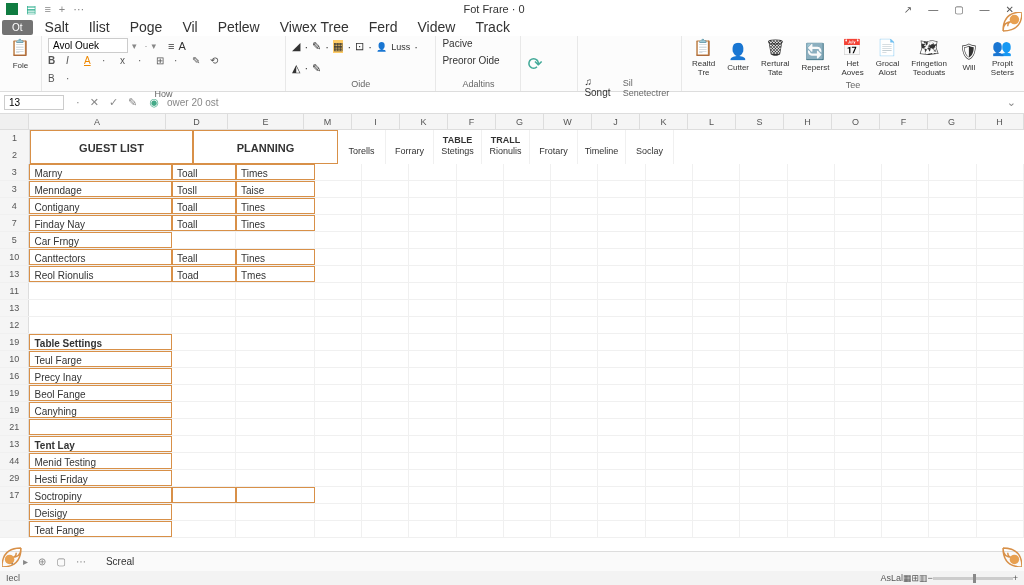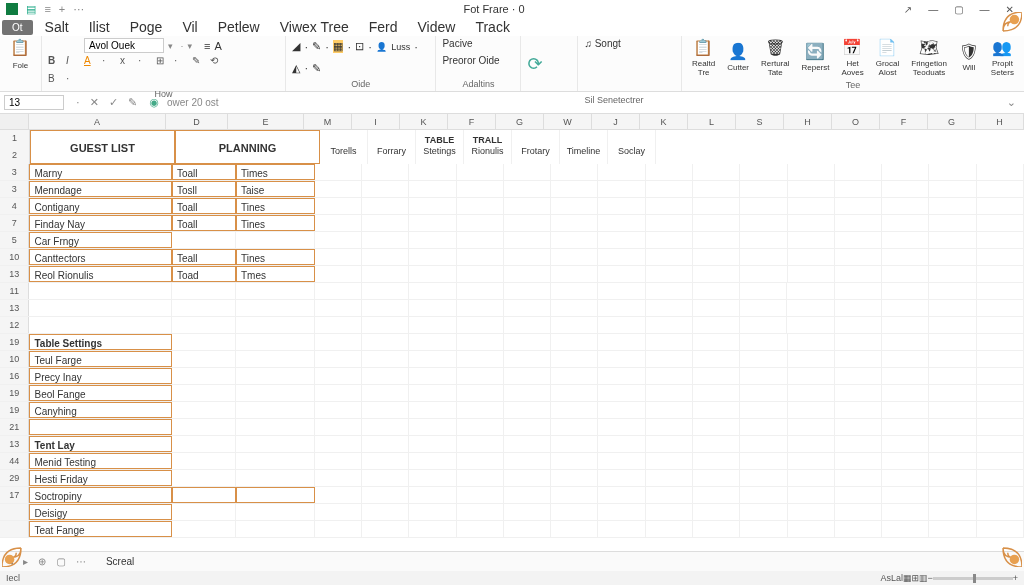--- a/index.html
+++ b/index.html
@@ -125,7 +125,7 @@
   </div>
   <div class="ribbon-group" style="width:260px;">
     <div class="ribbon-group-content" style="flex-direction:column;align-items:flex-start;gap:2px;">
-      <div style="display:flex;gap:4px;align-items:center;margin-left:36px;">
+      <div style="display:flex;gap:4px;align-items:center;">
         <input class="font-combo" value="Avol Ouek" style="">
         <span style="font-size:9px;color:#888;">▾</span>
         <span style="font-size:9px;color:#888;margin-left:4px;">·</span>

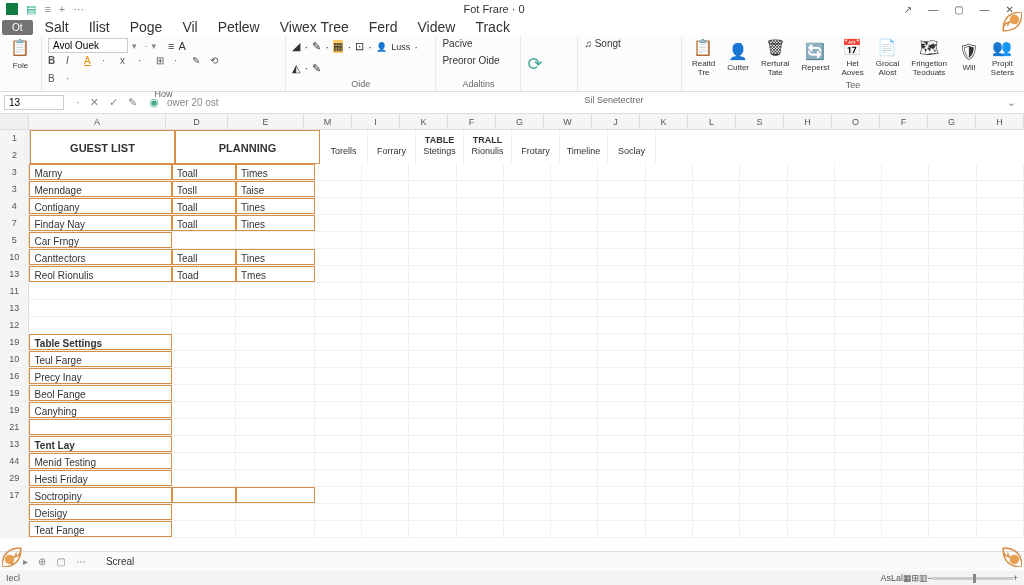--- a/index.html
+++ b/index.html
@@ -182,7 +182,7 @@
     </div>
   </div>
   <div class="ribbon-group" style="width:110px;">
-    <div class="ribbon-group-content" style="flex-direction:column;align-items:flex-start;gap:6px;">
+    <div class="ribbon-group-content" style="flex-direction:row;align-items:flex-end;gap:6px;">
       <span style="font-size:10px;">♫ <span>Songt</span></span>
       <span style="font-size:9px;color:#666;margin-top:40px;">Sil Senetectrer</span>
     </div>

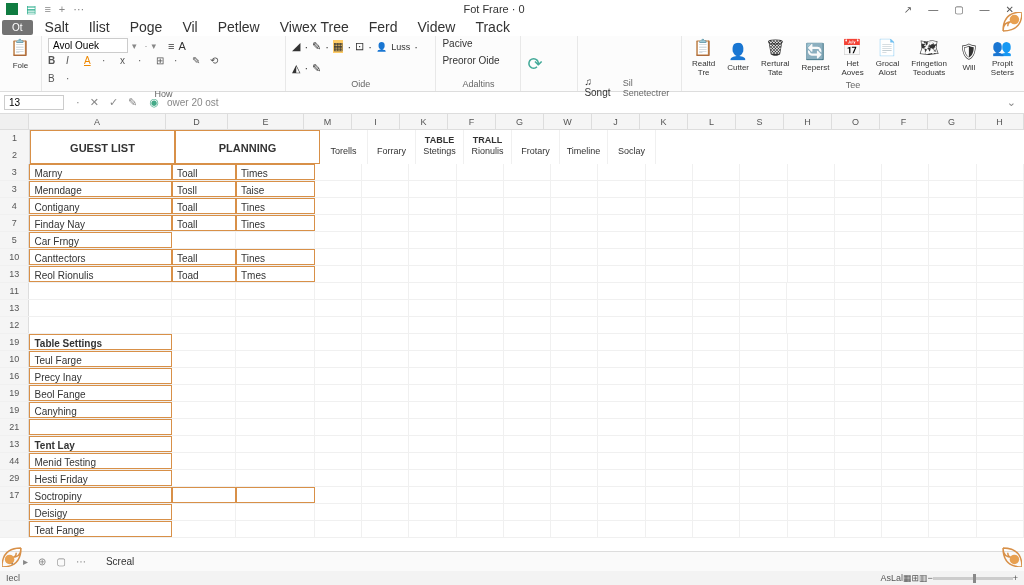--- a/index.html
+++ b/index.html
@@ -273,7 +273,7 @@
       <div class="rowhdr" style="height:17px;">1</div>
       <div class="rowhdr" style="height:17px;">2</div>
     </div>
-    <div class="section-hdr" style="width:145px;">GUEST LIST</div>
+    <div class="section-hdr" style="width:163px;">GUEST LIST</div>
     <div class="section-hdr" style="width:145px;">PLANNING</div>
     <div id="nav-cells" style="display:flex;">
         <div class="cell std navcell" style="height: 34px; border-right: 1px solid rgb(240, 240, 240);"><br>Torells</div>

